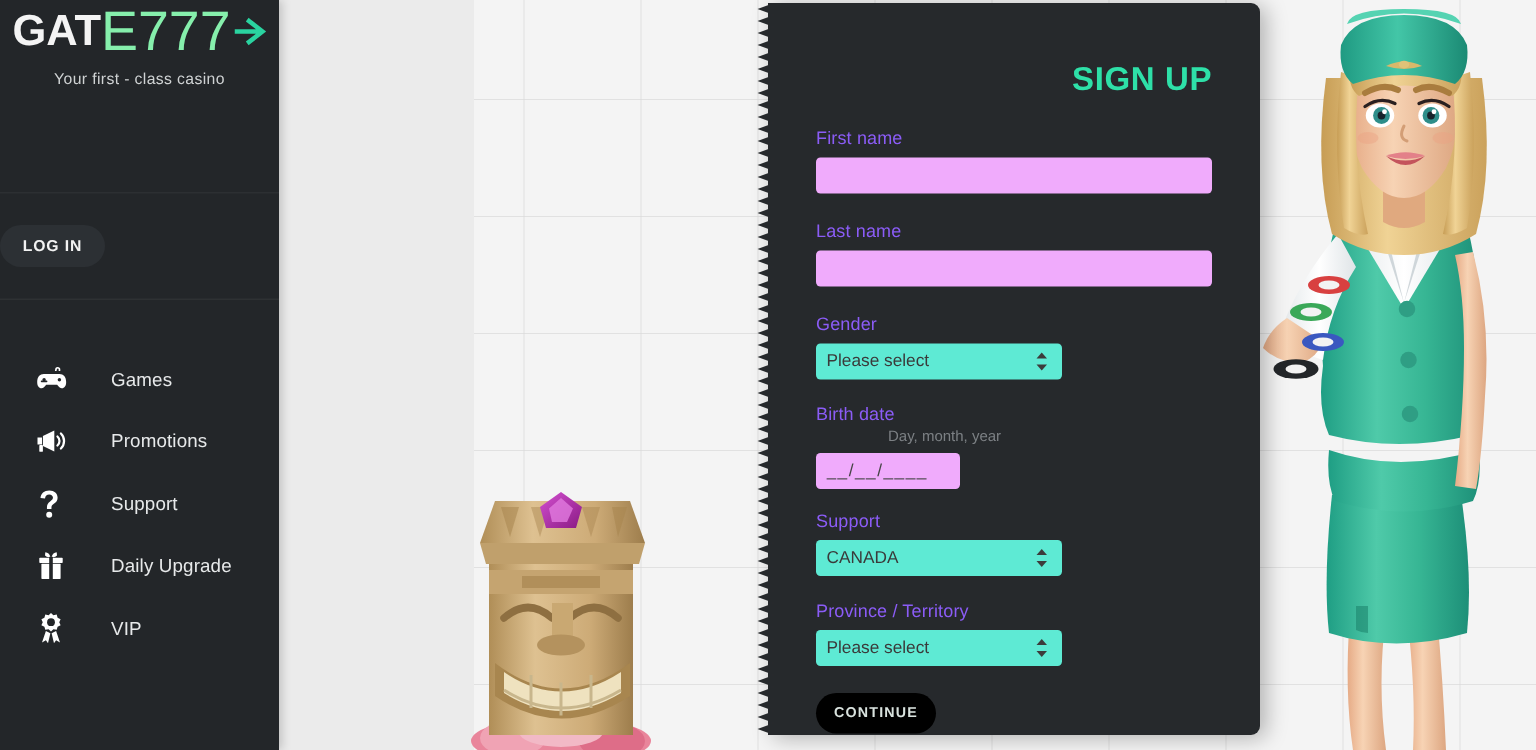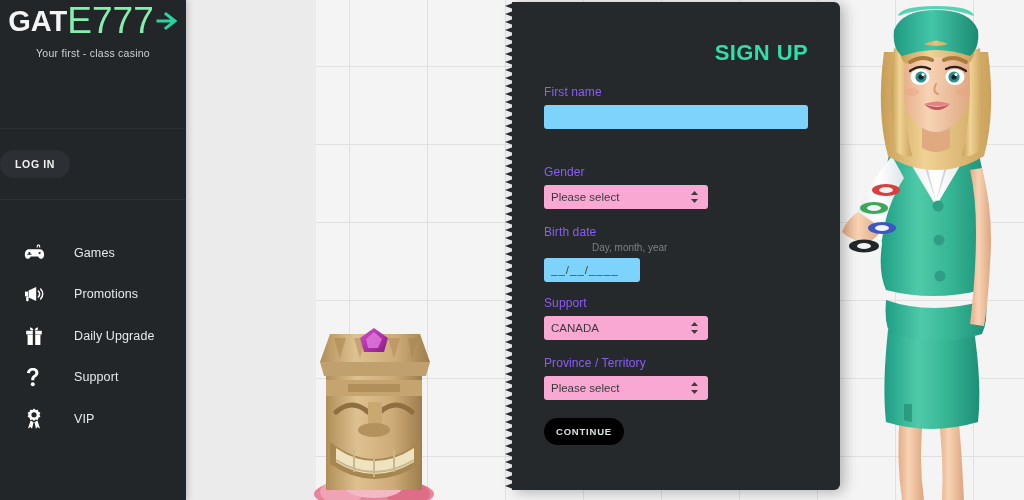--- a/index.html
+++ b/index.html
@@ -402,6 +402,10 @@
 
       <div class="gap-18"></div>
 
+      <div class="field">
+        <label class="f-label">Last name</label>
+        <input class="f-input" type="text" placeholder="" style="">
+      </div>
 
       <div class="gap-18"></div>
 

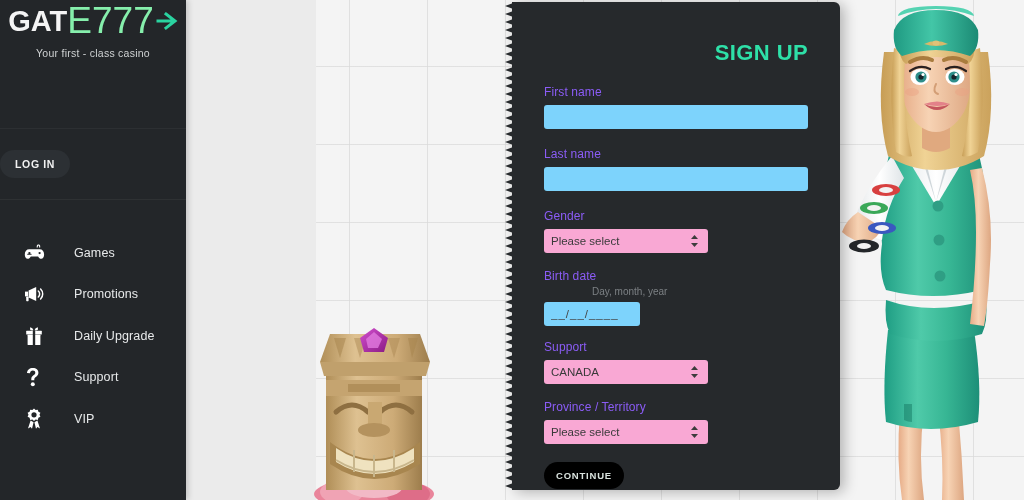--- a/index.html
+++ b/index.html
@@ -192,7 +192,7 @@
   .f-select {
     width: 164px;
     height: 24px;
-    background: #f9a8d4;
+    background: #5eead4;
     border: none;
     border-radius: 3px;
     box-sizing: border-box;

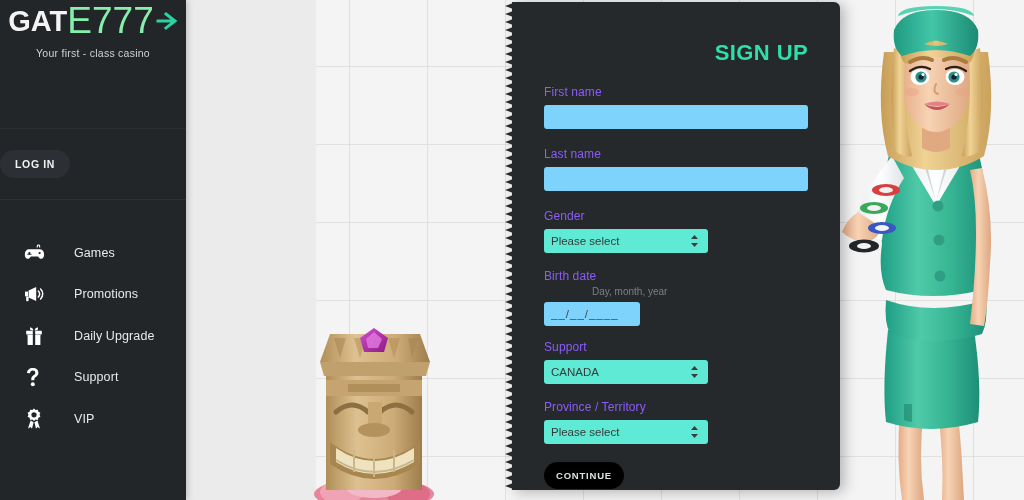--- a/index.html
+++ b/index.html
@@ -174,7 +174,7 @@
   .f-input {
     width: 100%;
     height: 24px;
-    background: #7dd3fc;
+    background: #f0abfc;
     border: none;
     border-radius: 3px;
     box-sizing: border-box;

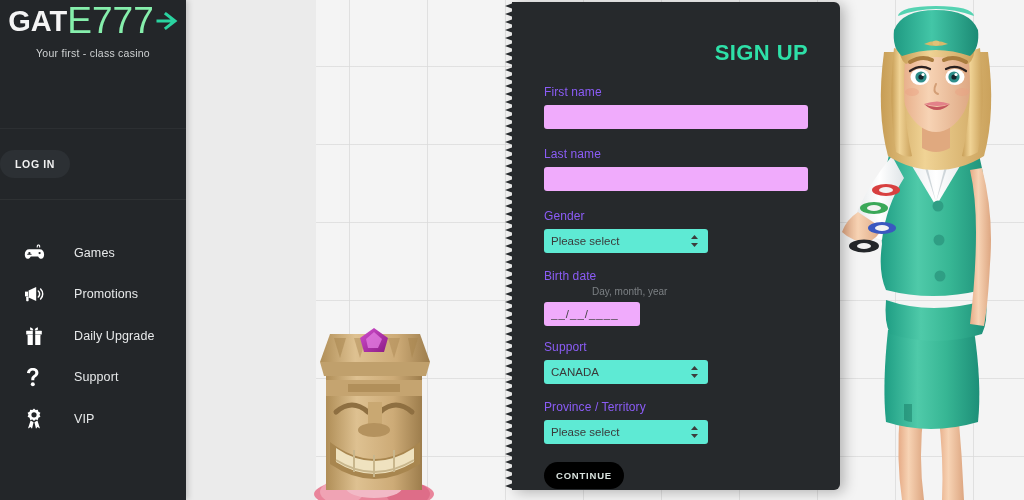--- a/index.html
+++ b/index.html
@@ -342,6 +342,16 @@
 
       <div class="sb-item">
         <span class="sb-icon">
+          <svg width="18" height="20" viewBox="0 0 18 20" xmlns="http://www.w3.org/2000/svg" fill="#ffffff">
+            <path d="M8.9 1.0 C5.4 1.0 3.2 3.0 3.0 6.0 l3.0 0.3 C6.2 4.5 7.2 3.6 8.8 3.6 c1.5 0 2.5 0.9 2.5 2.1 c0 1.0 -0.5 1.6 -1.9 2.6 C7.8 9.5 7.3 10.5 7.3 12.3 l0 1.0 l3.0 0 l0 -0.8 c0 -1.2 0.3 -1.7 1.6 -2.6 C13.6 8.7 14.4 7.6 14.4 5.8 C14.4 3.0 12.2 1.0 8.9 1.0 z"></path>
+            <circle cx="8.8" cy="17.2" r="2.0"></circle>
+          </svg>
+        </span>
+        <span class="sb-label">Support</span>
+      </div>
+
+      <div class="sb-item">
+        <span class="sb-icon">
           <svg width="20" height="20" viewBox="0 0 20 20" xmlns="http://www.w3.org/2000/svg" fill="#ffffff">
             <path d="M6.2 1.2 q2.6 0.2 3.4 3.2 q-2.4 0.4 -3.6 -1.0 z"></path>
             <path d="M13.8 1.2 q-2.6 0.2 -3.4 3.2 q2.4 0.4 3.6 -1.0 z"></path>
@@ -351,16 +361,6 @@
           </svg>
         </span>
         <span class="sb-label">Daily Upgrade</span>
-      </div>
-
-      <div class="sb-item">
-        <span class="sb-icon">
-          <svg width="18" height="20" viewBox="0 0 18 20" xmlns="http://www.w3.org/2000/svg" fill="#ffffff">
-            <path d="M8.9 1.0 C5.4 1.0 3.2 3.0 3.0 6.0 l3.0 0.3 C6.2 4.5 7.2 3.6 8.8 3.6 c1.5 0 2.5 0.9 2.5 2.1 c0 1.0 -0.5 1.6 -1.9 2.6 C7.8 9.5 7.3 10.5 7.3 12.3 l0 1.0 l3.0 0 l0 -0.8 c0 -1.2 0.3 -1.7 1.6 -2.6 C13.6 8.7 14.4 7.6 14.4 5.8 C14.4 3.0 12.2 1.0 8.9 1.0 z"></path>
-            <circle cx="8.8" cy="17.2" r="2.0"></circle>
-          </svg>
-        </span>
-        <span class="sb-label">Support</span>
       </div>
 
       <div class="sb-item">

